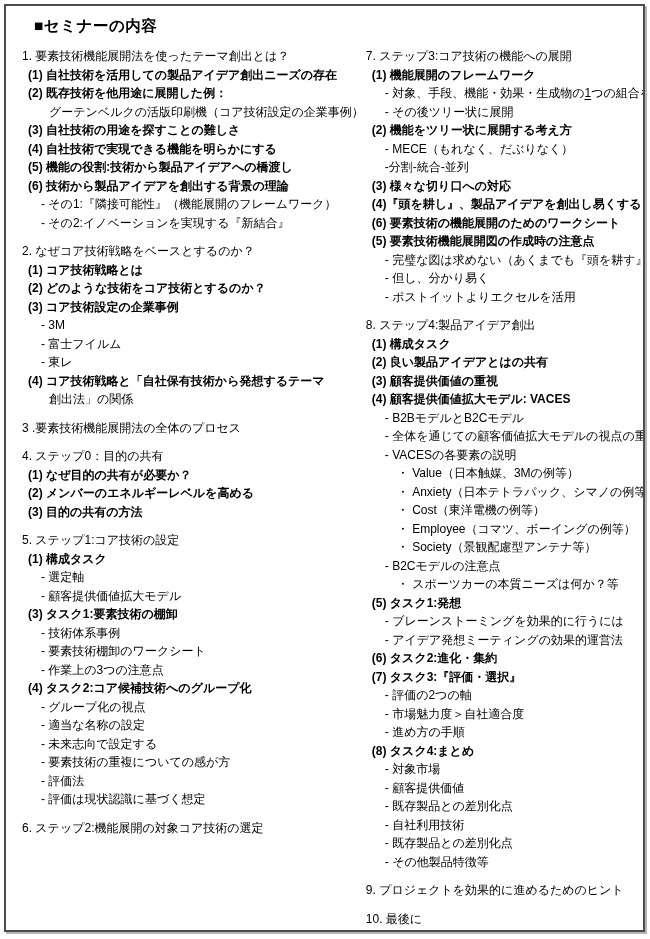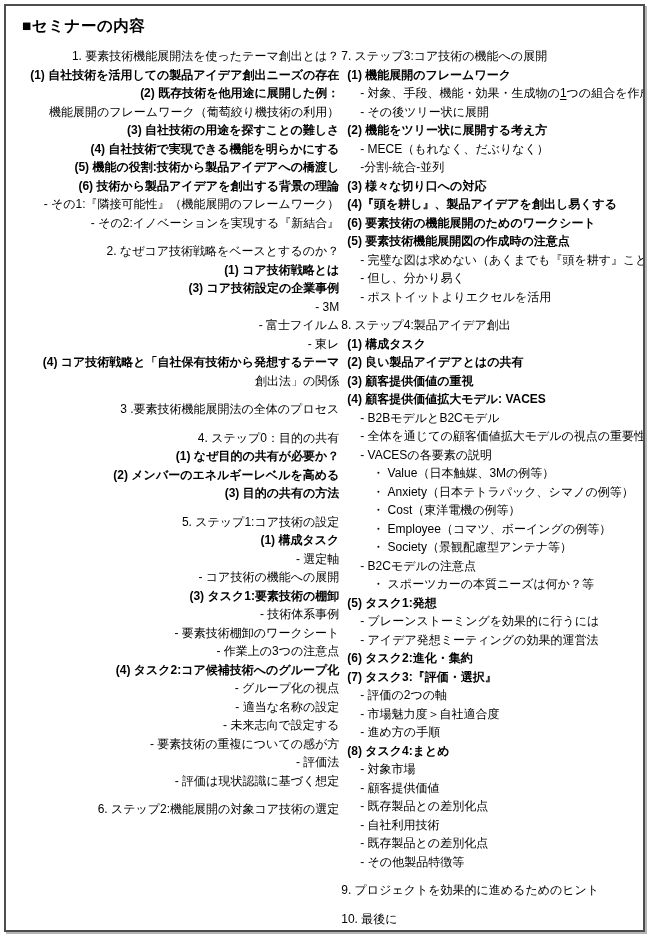--- a/index.html
+++ b/index.html
@@ -33,7 +33,7 @@
     font-weight: bold;
     color: #000000;
     letter-spacing: 0.5px;
-    margin: 2px 0 10px 2px;
+    margin: 2px 0 10px 14px;
   }
   .columns {
     display: flex;

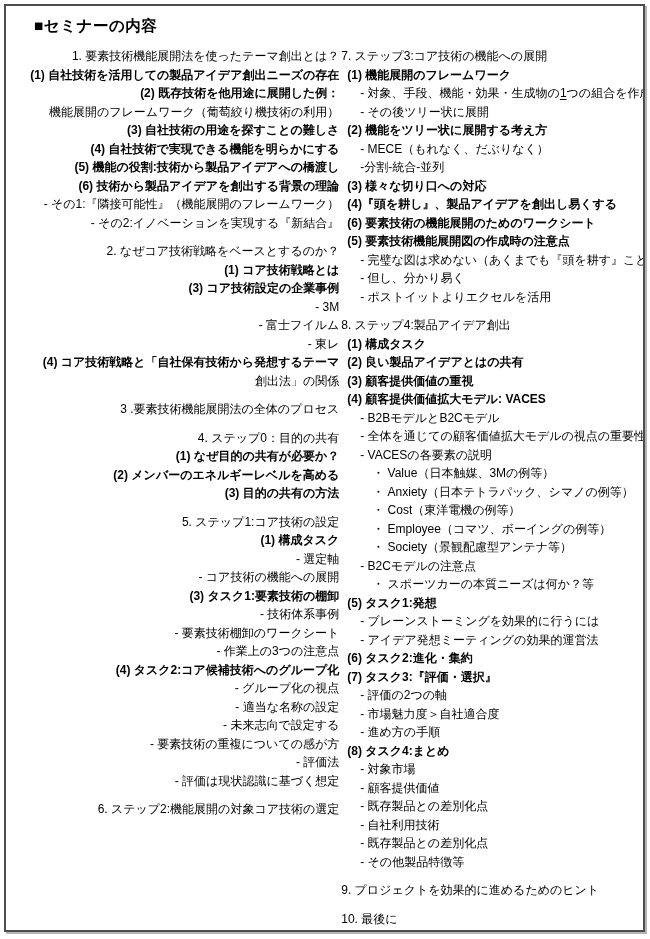--- a/index.html
+++ b/index.html
@@ -42,7 +42,7 @@
   .col {
     flex: 0 0 48.5%;
   }
-  .col.left  { flex-basis: 51.5%; text-align: right; }
+  .col.left  { flex-basis: 51.5%; }
   .col.right { flex-basis: 48.5%; }
   .line {
     font-size: 12px;

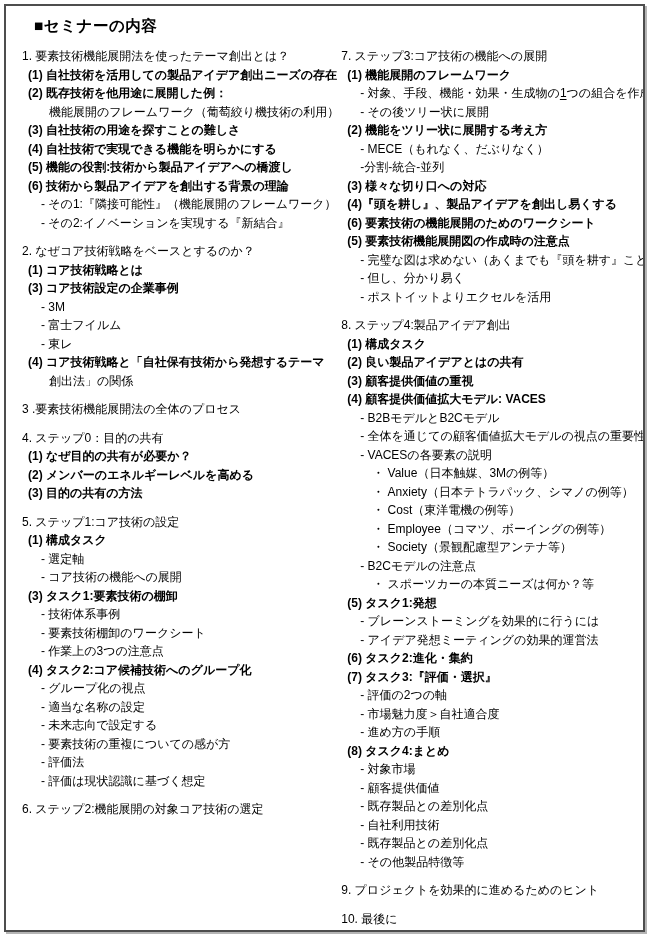--- a/index.html
+++ b/index.html
@@ -71,7 +71,7 @@
           <div class="line i0">1. 要素技術機能展開法を使ったテーマ創出とは？</div>
           <div class="line i1">(1) 自社技術を活用しての製品アイデア創出ニーズの存在</div>
           <div class="line i1">(2) 既存技術を他用途に展開した例：</div>
-          <div class="line cont">機能展開のフレームワーク（葡萄絞り機技術の利用）</div>
+          <div class="line cont">グーテンベルクの活版印刷機（コア技術設定の企業事例）</div>
           <div class="line i1">(3) 自社技術の用途を探すことの難しさ</div>
           <div class="line i1">(4) 自社技術で実現できる機能を明らかにする</div>
           <div class="line i1">(5) 機能の役割:技術から製品アイデアへの橋渡し</div>

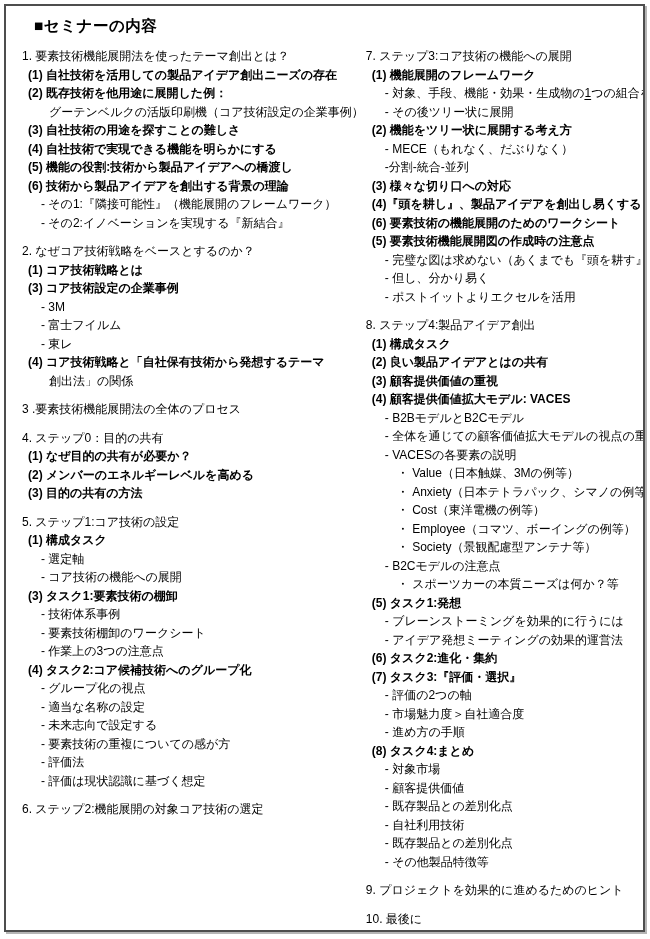--- a/index.html
+++ b/index.html
@@ -81,6 +81,7 @@
           <div class="line blank"></div>
           <div class="line i0">2. なぜコア技術戦略をベースとするのか？</div>
           <div class="line i1">(1) コア技術戦略とは</div>
+          <div class="line i1">(2) どのような技術をコア技術とするのか？</div>
           <div class="line i1">(3) コア技術設定の企業事例</div>
           <div class="line i2">- 3M</div>
           <div class="line i2">- 富士フイルム</div>

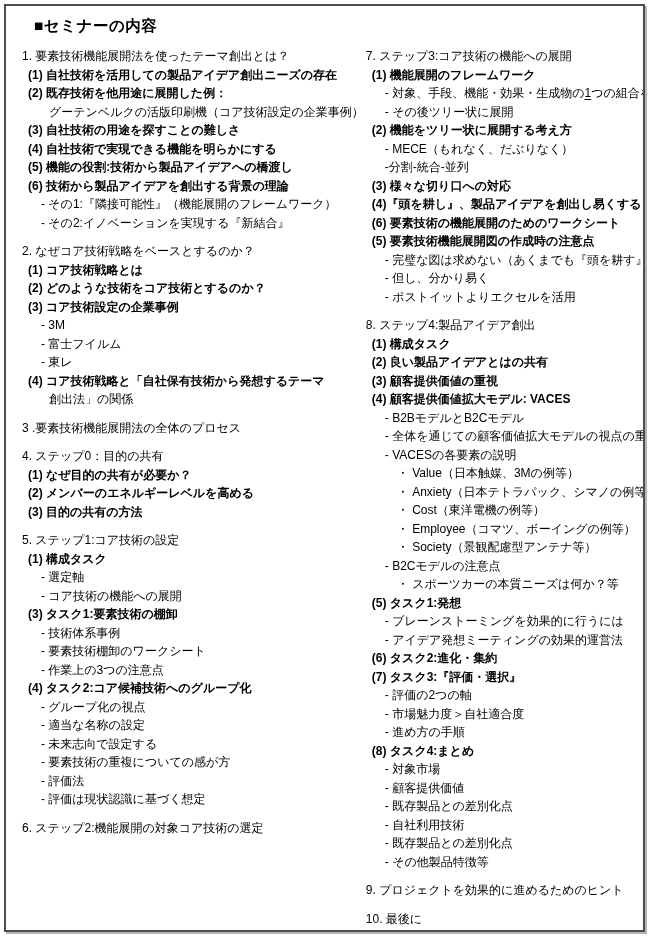--- a/index.html
+++ b/index.html
@@ -99,7 +99,7 @@
           <div class="line i0">5. ステップ1:コア技術の設定</div>
           <div class="line i1">(1) 構成タスク</div>
           <div class="line i2">- 選定軸</div>
-          <div class="line i2">- コア技術の機能への展開</div>
+          <div class="line i2">- 顧客提供価値拡大モデル</div>
           <div class="line i1">(3) タスク1:要素技術の棚卸</div>
           <div class="line i2">- 技術体系事例</div>
           <div class="line i2">- 要素技術棚卸のワークシート</div>

